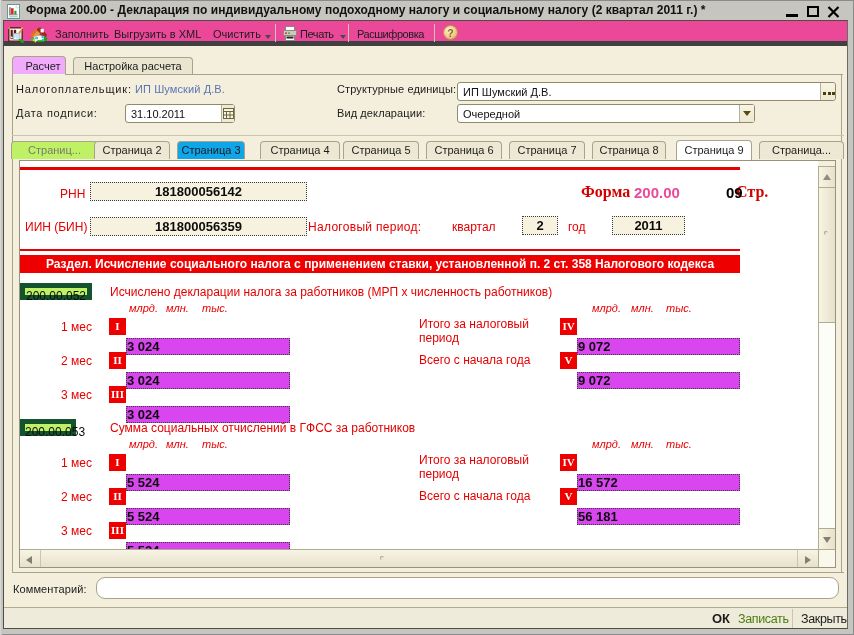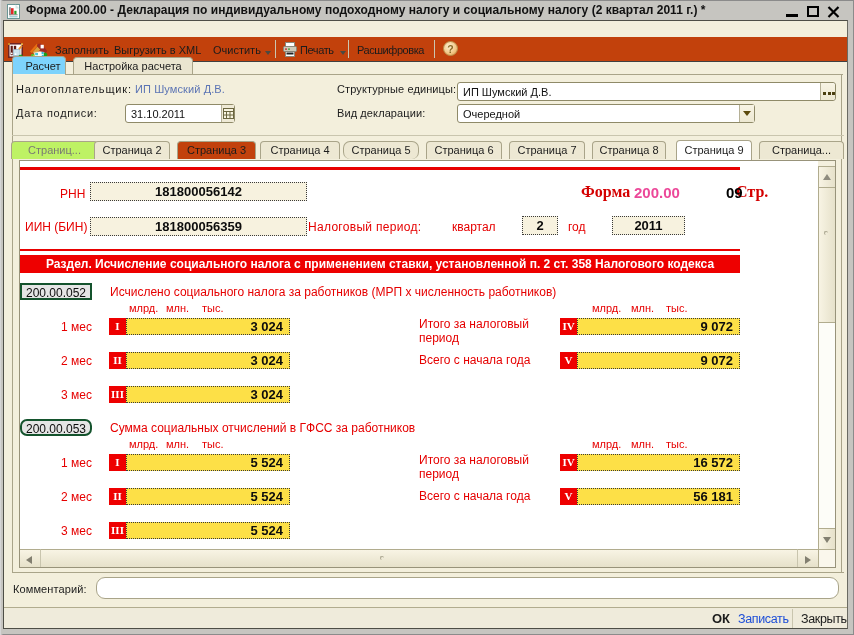--- a/index.html
+++ b/index.html
@@ -11,7 +11,7 @@
 #main{left:3px;top:20px;width:845px;height:609px;background:#F3EFDC;border:1px solid #4E4E46;border-right:1px solid #6B6B63;}
 .ttxt{left:23px;top:1px;font-size:12px;font-weight:bold;color:#111;letter-spacing:0.04px;}
 .wbtn{top:4px;height:14px;color:#000;}
-#toolbar{left:0px;top:16px;width:843px;height:25px;background:#c2410c;border-bottom:1px solid #404040;}
+#toolbar{left:0px;top:0px;width:843px;height:25px;background:#ec4899;border-bottom:5px solid #404040;}
 .tbtxt{font-size:11px;color:#1c1c1c;top:7px;}
 .tsep{top:3px;width:1px;height:18px;background:#CBC6B0;}
 .darr{width:0;height:0;border-left:3px solid transparent;border-right:3px solid transparent;border-top:4px solid #4a4a42;top:14px;}

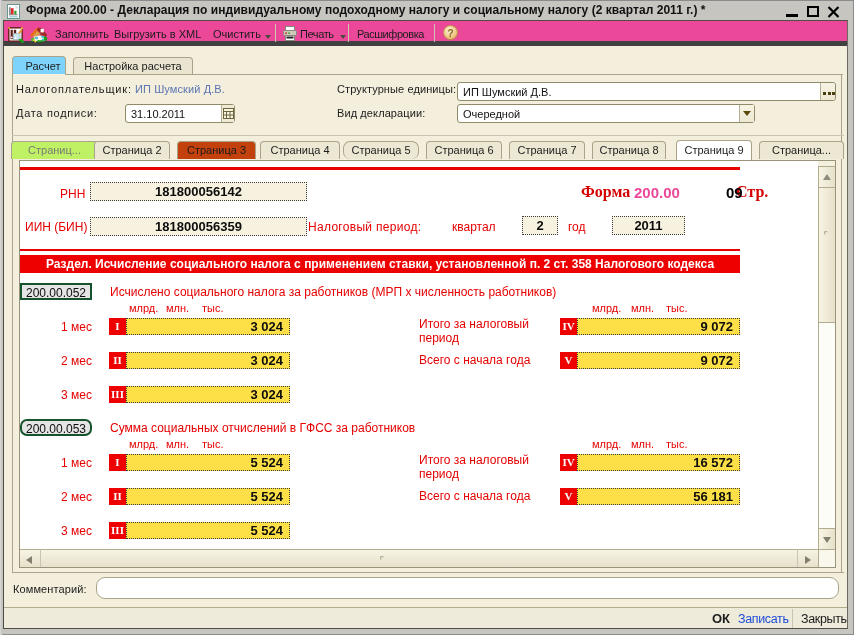--- a/index.html
+++ b/index.html
@@ -115,7 +115,7 @@
     </svg>
   </div>
 
-  <div class="abs tab" style="left:8px;top:35px;width:54px;height:19px;background:#7dd3fc;line-height:18px;z-index:3;padding-left:8px;">Расчет</div>
+  <div class="abs tab" style="left:8px;top:35px;width:54px;height:19px;background:#f0abfc;line-height:18px;z-index:3;padding-left:8px;">Расчет</div>
   <div class="abs tab" style="left:69px;top:36px;width:120px;height:18px;background:#EAE5D0;line-height:17px;">Настройка расчета</div>
   <div class="abs" style="left:8px;top:53px;width:831px;height:1px;background:#A9A489;"></div>
   <div class="abs" style="left:8px;top:53px;width:1px;height:498px;background:#A9A489;"></div>

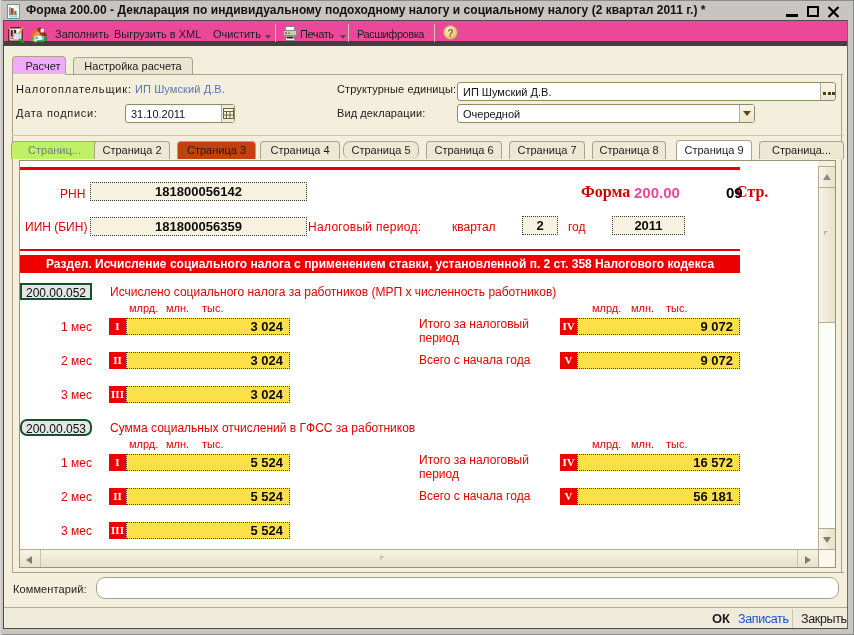--- a/index.html
+++ b/index.html
@@ -149,7 +149,7 @@
 
   <div class="abs tab" style="left:7px;top:120px;width:87px;background:#bef264;line-height:17px;color:#7A7A74;">Страниц...</div>
   <div class="abs tab" style="left:90px;top:120px;width:76px;background:#EDE8D3;line-height:17px;">Страница 2</div>
-  <div class="abs tab" style="left:173px;top:120px;width:79px;background:#c2410c;line-height:17px;">Страница 3</div>
+  <div class="abs tab" style="left:173px;top:120px;width:68px;background:#0ea5e9;line-height:17px;">Страница 3</div>
   <div class="abs tab" style="left:256px;top:120px;width:80px;background:#EDE8D3;line-height:17px;">Страница 4</div>
   <div class="abs tab" style="left:339px;top:120px;width:76px;background:#EDE8D3;line-height:17px;border-radius:7px;">Страница 5</div>
   <div class="abs tab" style="left:422px;top:120px;width:76px;background:#EDE8D3;line-height:17px;">Страница 6</div>

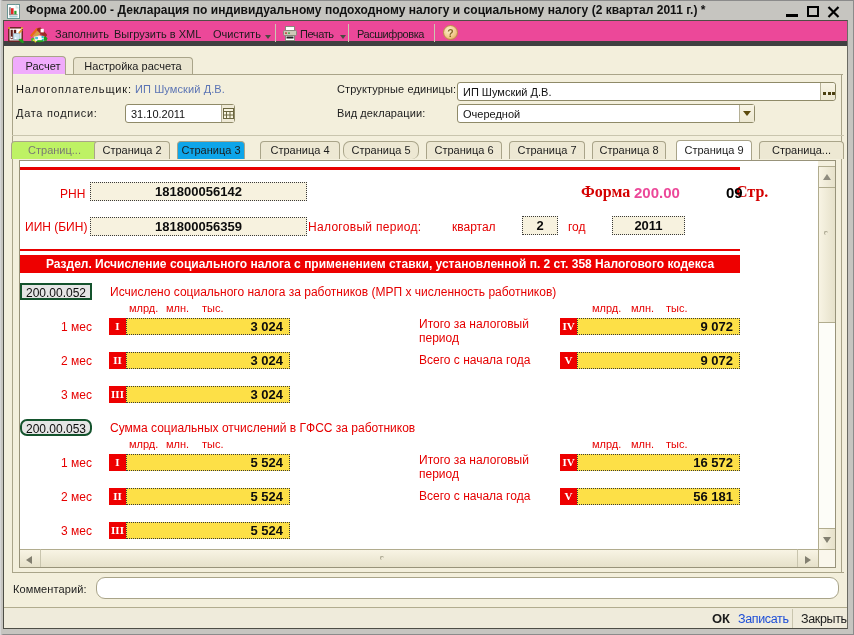--- a/index.html
+++ b/index.html
@@ -151,7 +151,7 @@
   <div class="abs tab" style="left:90px;top:120px;width:76px;background:#EDE8D3;line-height:17px;">Страница 2</div>
   <div class="abs tab" style="left:173px;top:120px;width:68px;background:#0ea5e9;line-height:17px;">Страница 3</div>
   <div class="abs tab" style="left:256px;top:120px;width:80px;background:#EDE8D3;line-height:17px;">Страница 4</div>
-  <div class="abs tab" style="left:339px;top:120px;width:76px;background:#EDE8D3;line-height:17px;border-radius:7px;">Страница 5</div>
+  <div class="abs tab" style="left:339px;top:120px;width:76px;background:#EDE8D3;line-height:17px;">Страница 5</div>
   <div class="abs tab" style="left:422px;top:120px;width:76px;background:#EDE8D3;line-height:17px;">Страница 6</div>
   <div class="abs tab" style="left:505px;top:120px;width:76px;background:#EDE8D3;line-height:17px;">Страница 7</div>
   <div class="abs tab" style="left:588px;top:120px;width:74px;background:#EDE8D3;line-height:17px;">Страница 8</div>

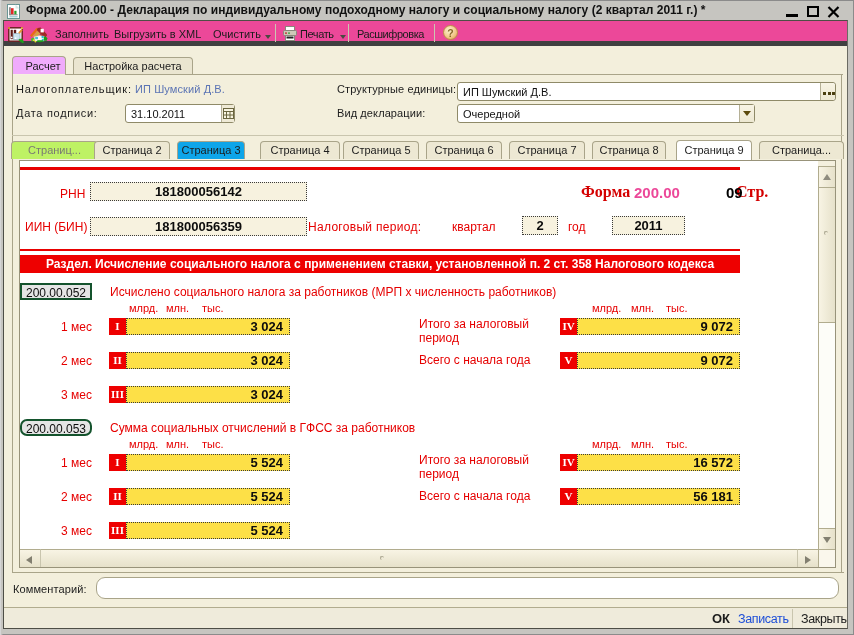--- a/index.html
+++ b/index.html
@@ -24,7 +24,7 @@
 .rom{background:#EE0000;color:#fff;font-family:"Liberation Serif",serif;font-weight:bold;font-size:11px;text-align:center;}
 .flbl{font-size:12px;}
 .ital{font-size:11px;}
-.secbox{border:2px solid #14532d;background:#e5e5e5;font-size:12px;text-align:center;color:#0c0c0c;}
+.secbox{border:5px solid #14532d;background:#bef264;font-size:12px;text-align:center;color:#0c0c0c;}
 .sb{background:linear-gradient(to right,#F8F4E4,#E6E1CA);}
 .sbh{background:linear-gradient(to bottom,#F8F4E4,#E6E1CA);}
 .tri-up{width:0;height:0;border-left:4px solid transparent;border-right:4px solid transparent;border-bottom:6px solid #8F8C7F;}

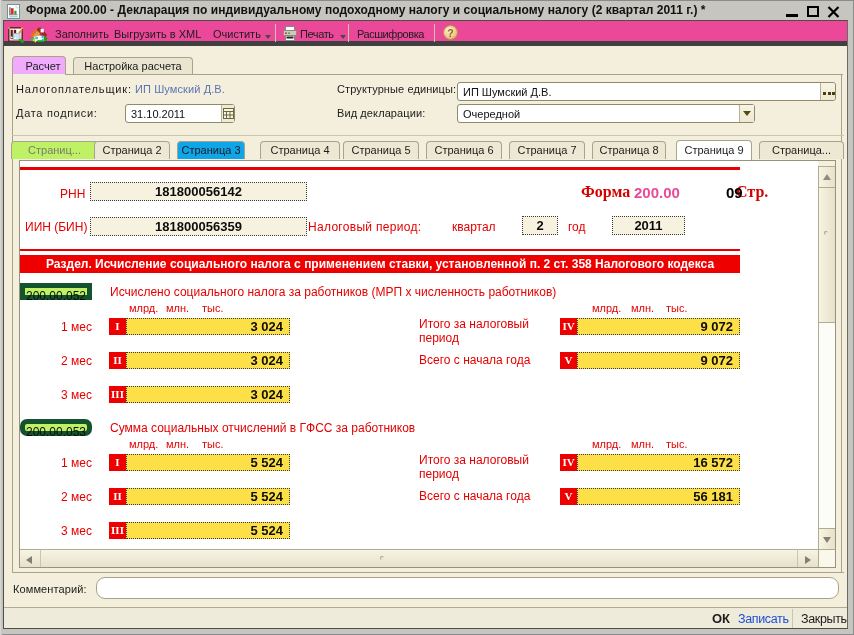--- a/index.html
+++ b/index.html
@@ -182,7 +182,7 @@
       <div class="abs" style="left:0px;top:94px;width:720px;height:18px;background:#EE0000;color:#fff;font-weight:bold;font-size:12px;text-align:center;line-height:18px;">Раздел. Исчисление социального налога с применением ставки, установленной п. 2 ст. 358 Налогового кодекса</div>
 
       <div class="abs secbox" style="left:0px;top:122px;width:72px;height:17px;line-height:16px;">200.00.052</div>
-      <div class="abs red flbl" style="left:90px;top:124px;">Исчислено социального налога за работников (МРП х численность работников)</div>
+      <div class="abs red flbl" style="left:90px;top:124px;">Исчислено декларации налога за работников (МРП х численность работников)</div>
       <div class="abs red ital" style="left:109px;top:141px;">млрд.</div>
       <div class="abs red ital" style="left:146px;top:141px;">млн.</div>
       <div class="abs red ital" style="left:182px;top:141px;">тыс.</div>

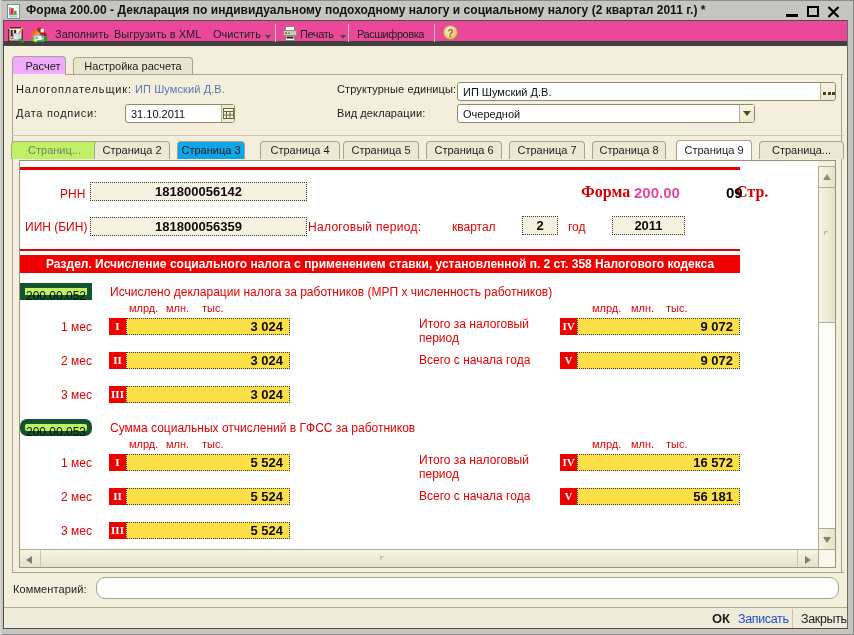--- a/index.html
+++ b/index.html
@@ -23,7 +23,7 @@
 .cyanf{background:#fde047;border:1px dotted #3a3a3a;font-weight:bold;font-size:13px;color:#0c0c0c;text-align:right;}
 .rom{background:#EE0000;color:#fff;font-family:"Liberation Serif",serif;font-weight:bold;font-size:11px;text-align:center;}
 .flbl{font-size:12px;}
-.ital{font-size:11px;}
+.ital{font-style:italic;font-size:11px;}
 .secbox{border:5px solid #14532d;background:#bef264;font-size:12px;text-align:center;color:#0c0c0c;}
 .sb{background:linear-gradient(to right,#F8F4E4,#E6E1CA);}
 .sbh{background:linear-gradient(to bottom,#F8F4E4,#E6E1CA);}

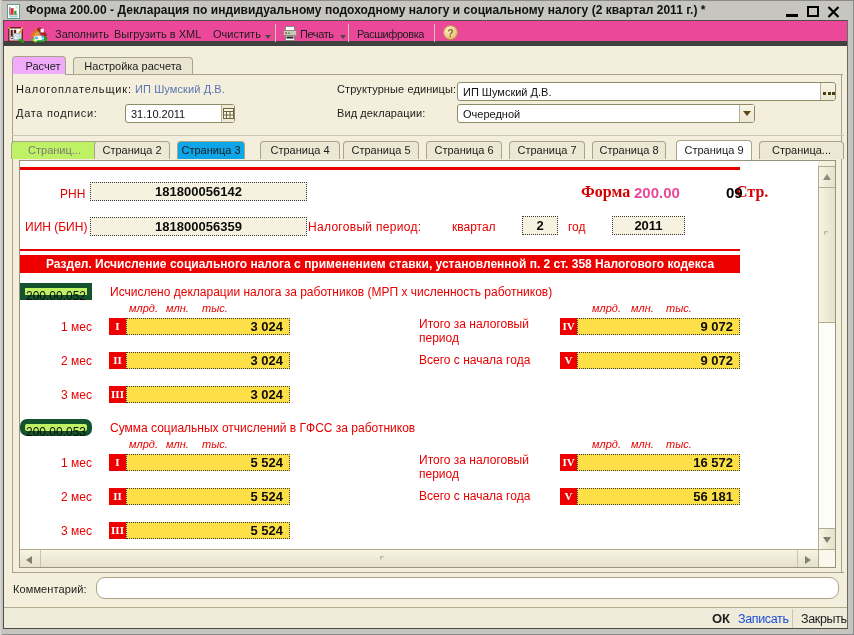--- a/index.html
+++ b/index.html
@@ -20,7 +20,7 @@
 .inp{background:#fff;border:1px solid #8F8A68;border-radius:3px;font-size:11px;color:#111;}
 .red{color:#E60000;}
 .dotf{background:#F7F2DF;border:1px dotted #3a3a3a;text-align:center;font-weight:bold;font-size:13px;color:#0c0c0c;}
-.cyanf{background:#fde047;border:1px dotted #3a3a3a;font-weight:bold;font-size:13px;color:#0c0c0c;text-align:right;}
+.cyanf{background:#d946ef;border:1px dotted #3a3a3a;font-weight:bold;font-size:13px;color:#0c0c0c;margin-top:20px;}
 .rom{background:#EE0000;color:#fff;font-family:"Liberation Serif",serif;font-weight:bold;font-size:11px;text-align:center;}
 .flbl{font-size:12px;}
 .ital{font-style:italic;font-size:11px;}

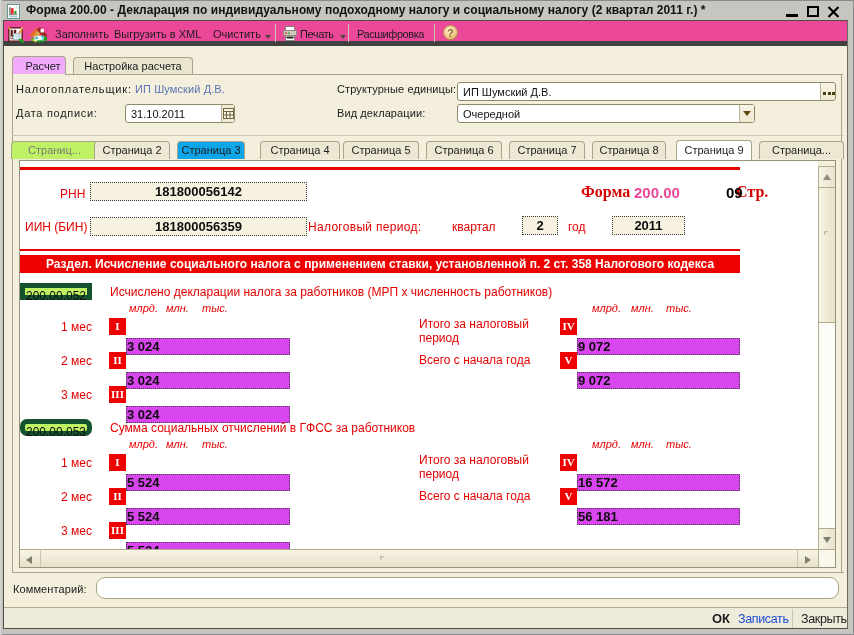--- a/index.html
+++ b/index.html
@@ -205,7 +205,7 @@
       <div class="abs rom" style="left:89px;top:225px;width:17px;height:17px;line-height:17px;">III</div>
       <div class="abs cyanf" style="left:106px;top:225px;width:164px;height:17px;line-height:16px;padding-right:6px;">3 024</div>
 
-      <div class="abs secbox" style="left:0px;top:258px;width:72px;height:17px;line-height:16px;border-radius:7px;">200.00.053</div>
+      <div class="abs secbox" style="left:0px;top:258px;width:56px;height:17px;line-height:16px;">200.00.053</div>
       <div class="abs red flbl" style="left:90px;top:260px;">Сумма социальных отчислений в ГФСС за работников</div>
       <div class="abs red ital" style="left:109px;top:277px;">млрд.</div>
       <div class="abs red ital" style="left:146px;top:277px;">млн.</div>

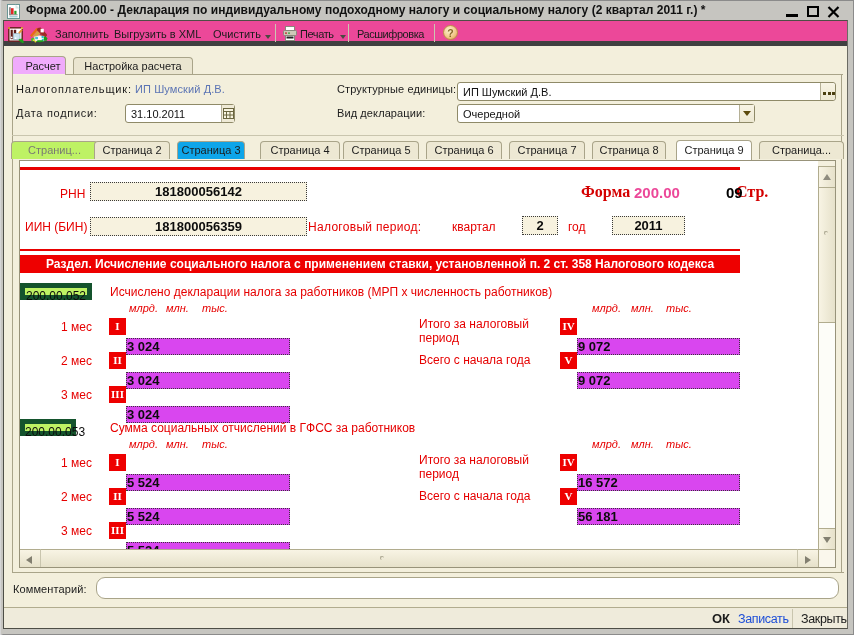--- a/index.html
+++ b/index.html
@@ -258,7 +258,7 @@
   <div class="abs" style="left:0px;top:586px;width:843px;height:1px;background:#B1AC8E;"></div>
   <div class="abs" style="left:0px;top:587px;width:843px;height:20px;background:#EFEBDB;"></div>
   <div class="abs" style="left:708px;top:590px;font-size:13px;font-weight:bold;color:#1c1c1c;letter-spacing:-0.2px;">ОК</div>
-  <div class="abs" style="left:734px;top:591px;font-size:12.5px;color:#1d4ed8;letter-spacing:-0.35px;">Записать</div>
+  <div class="abs" style="left:734px;top:591px;font-size:12.5px;color:#4d7c0f;letter-spacing:-0.35px;">Записать</div>
   <div class="abs" style="left:788px;top:588px;width:1px;height:19px;background:#C9C5AE;"></div>
   <div class="abs" style="left:797px;top:591px;font-size:12.5px;color:#1c1c1c;letter-spacing:-0.35px;">Закрыть</div>
 </div>

